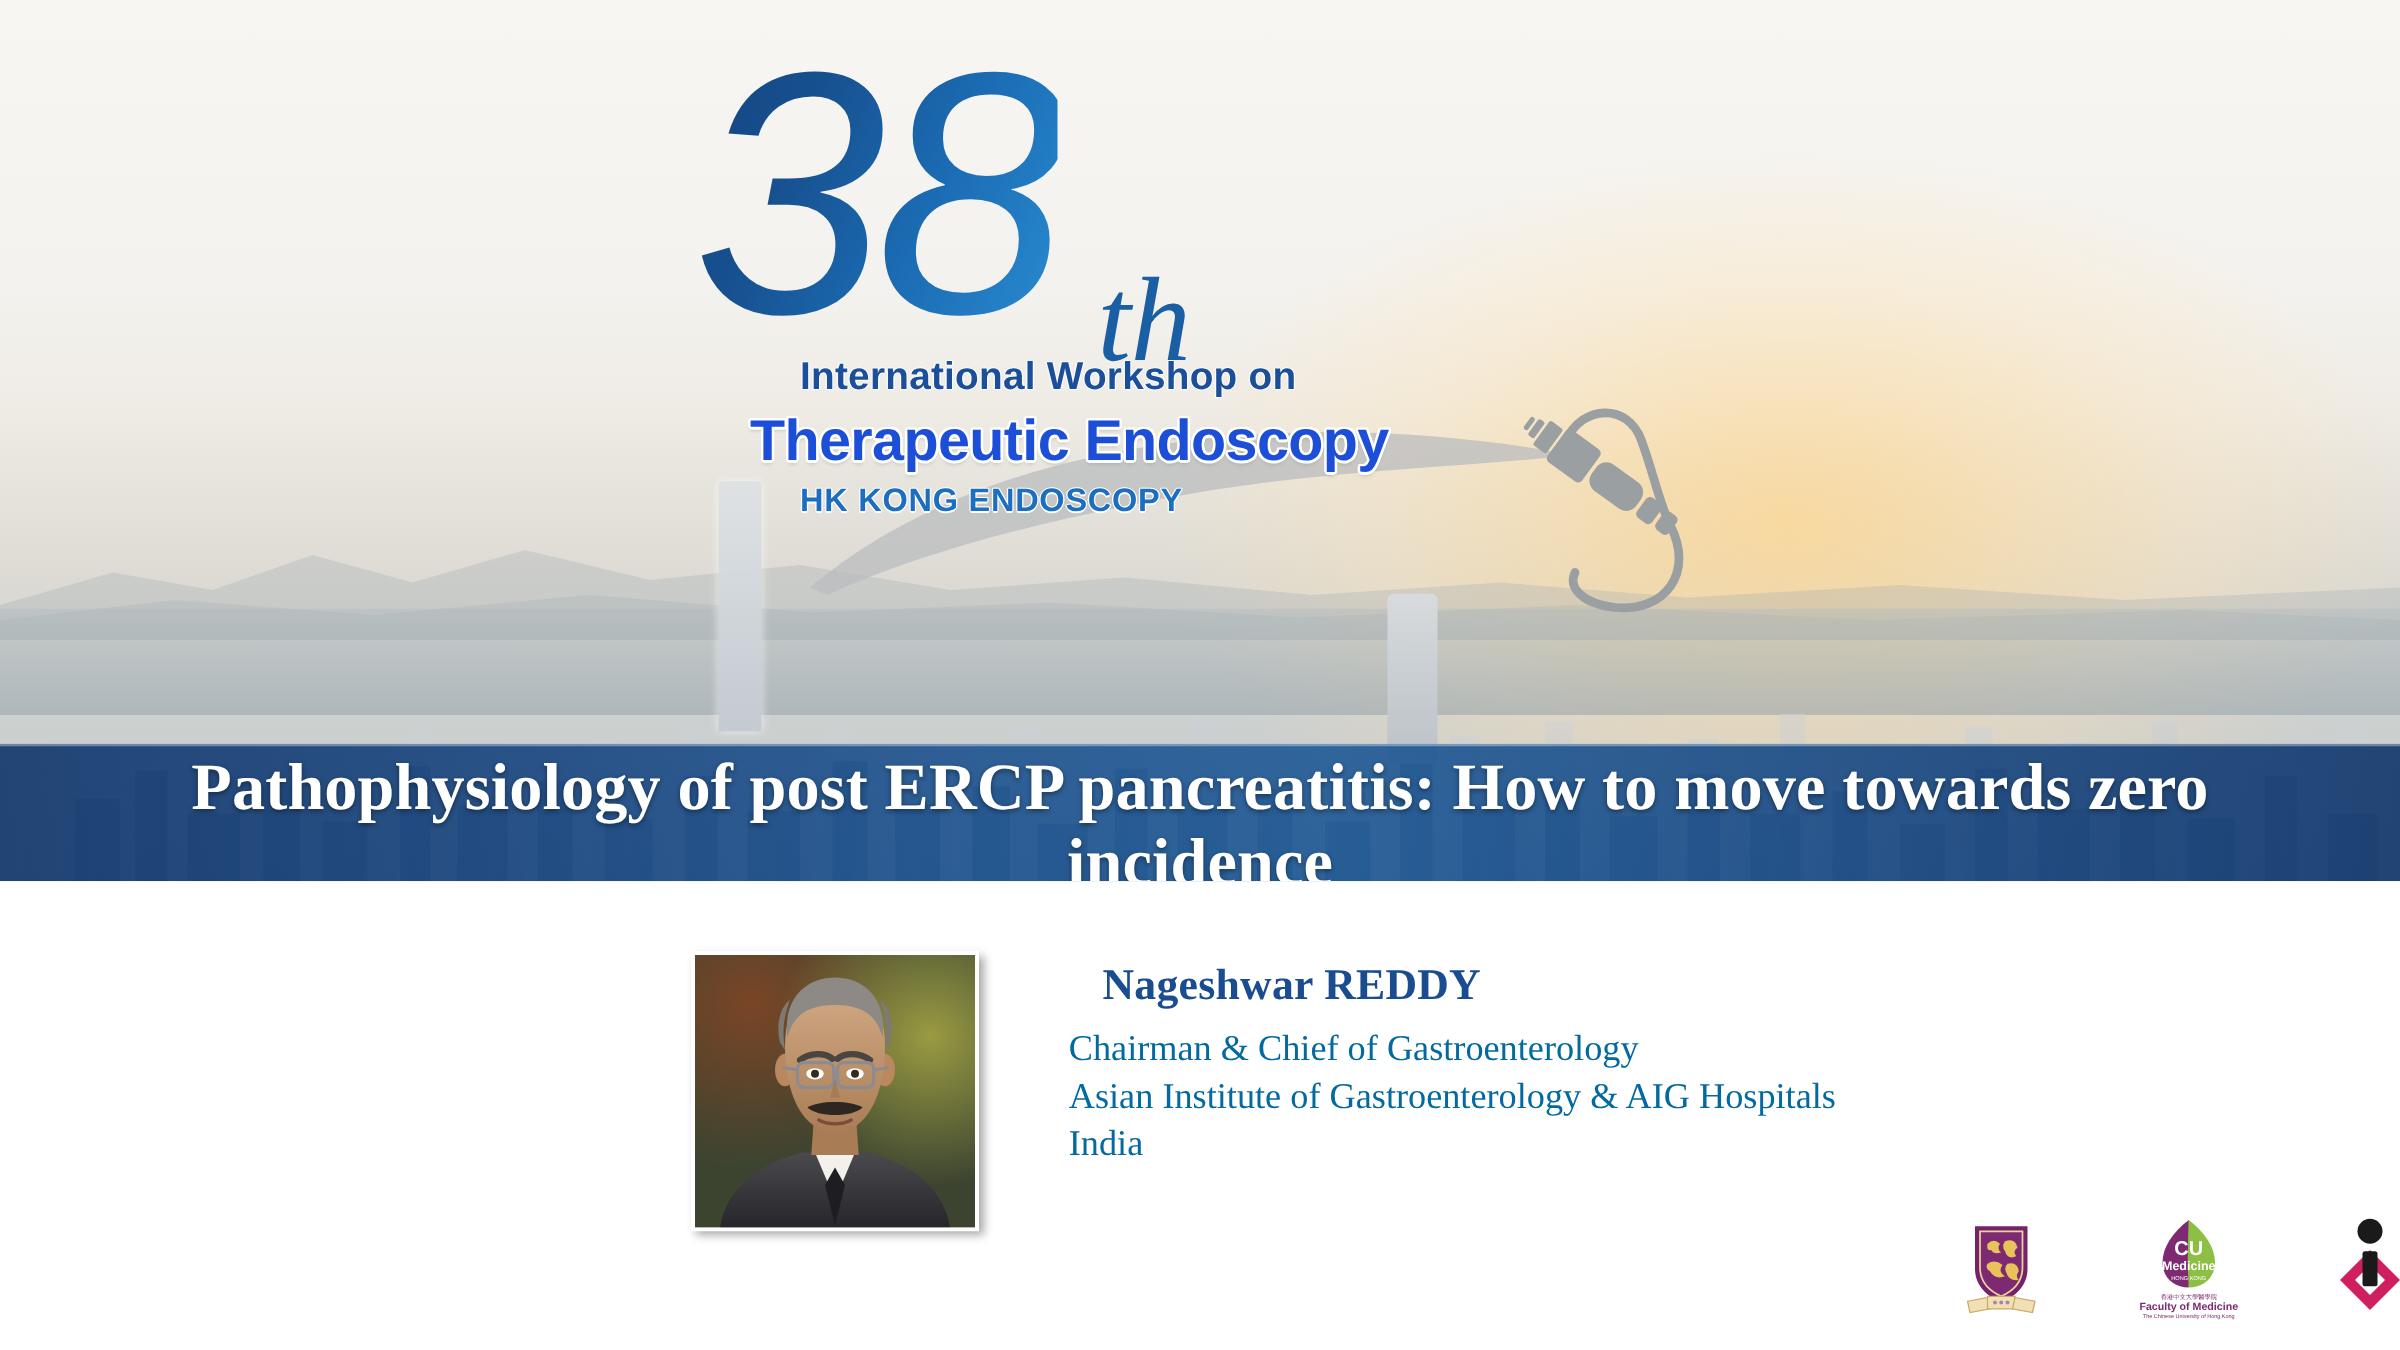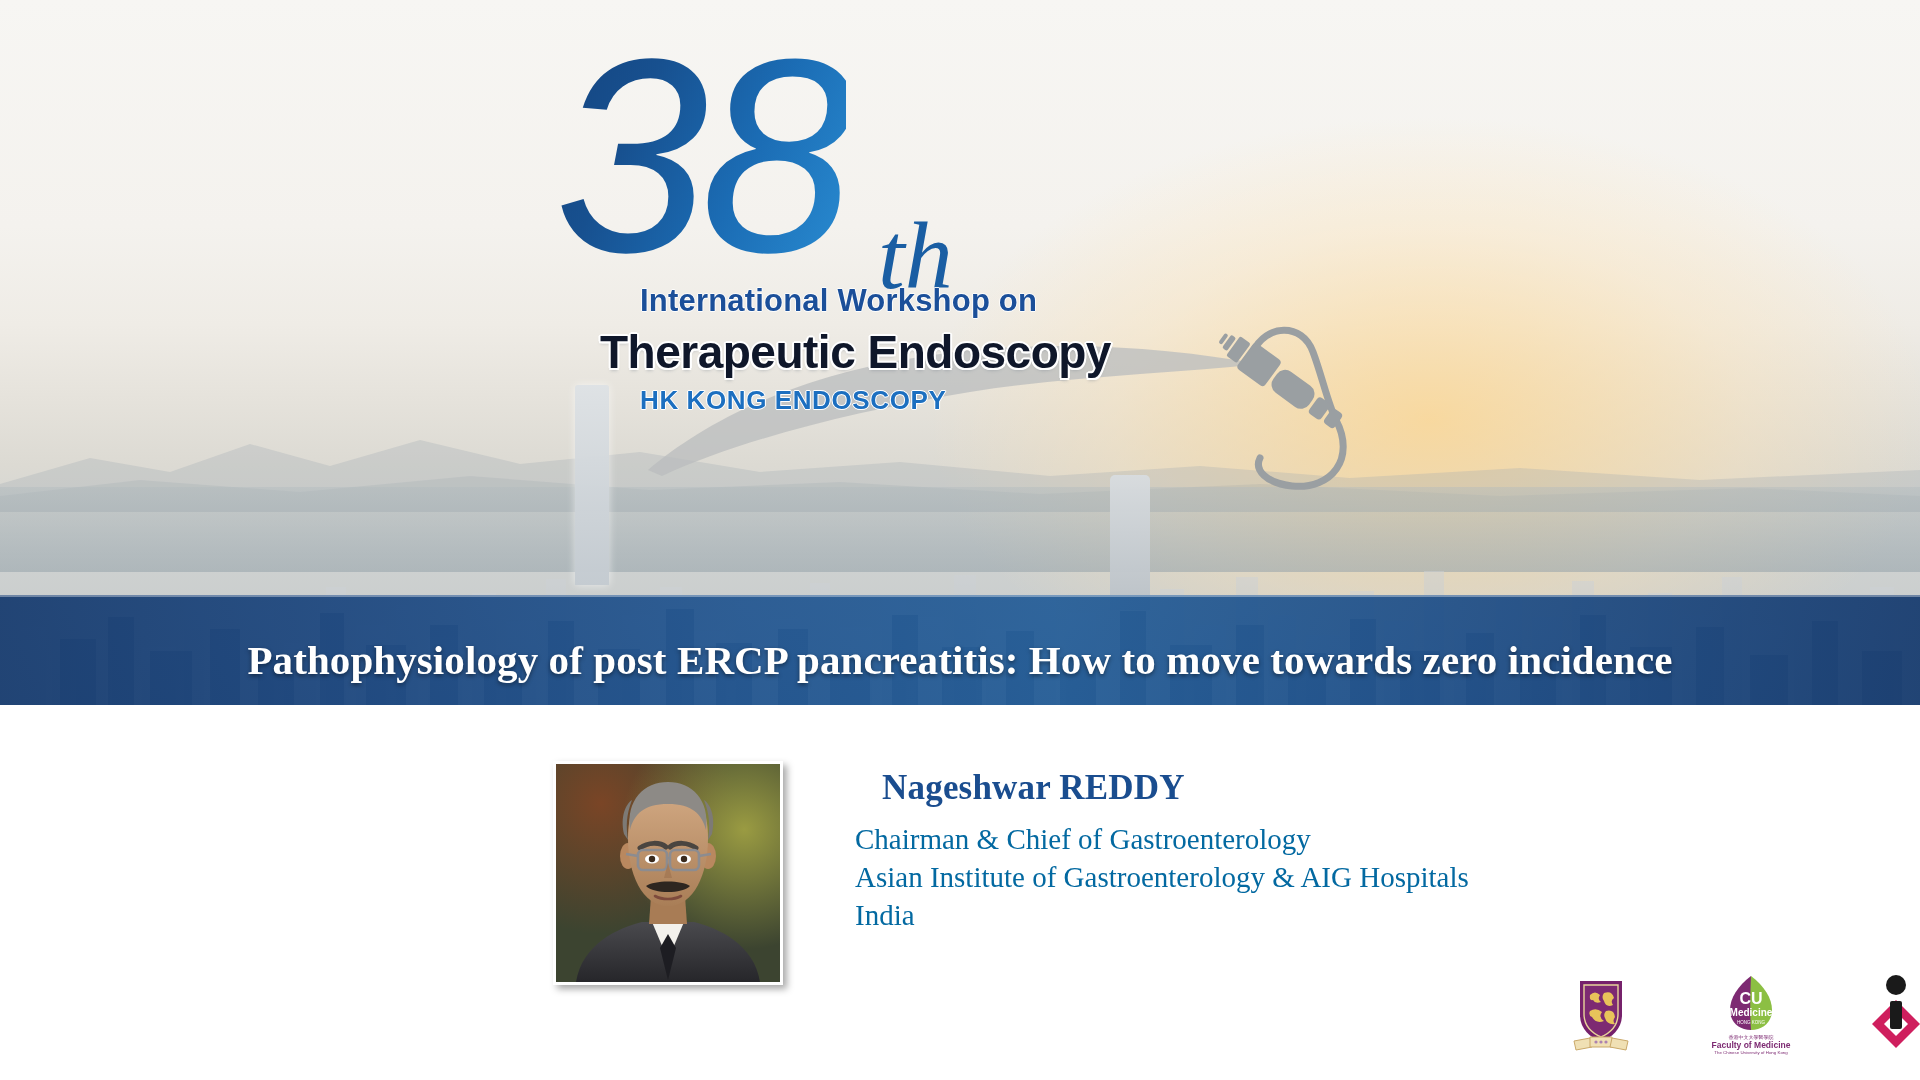--- a/index.html
+++ b/index.html
@@ -138,7 +138,7 @@
     font-weight: bold;
     font-size: 46px;
     letter-spacing: -0.5px;
-    color: #0f172a;
+    color: #1d4ed8;
     -webkit-text-stroke: 1.6px #ffffff;
     paint-order: stroke fill;
     text-shadow:

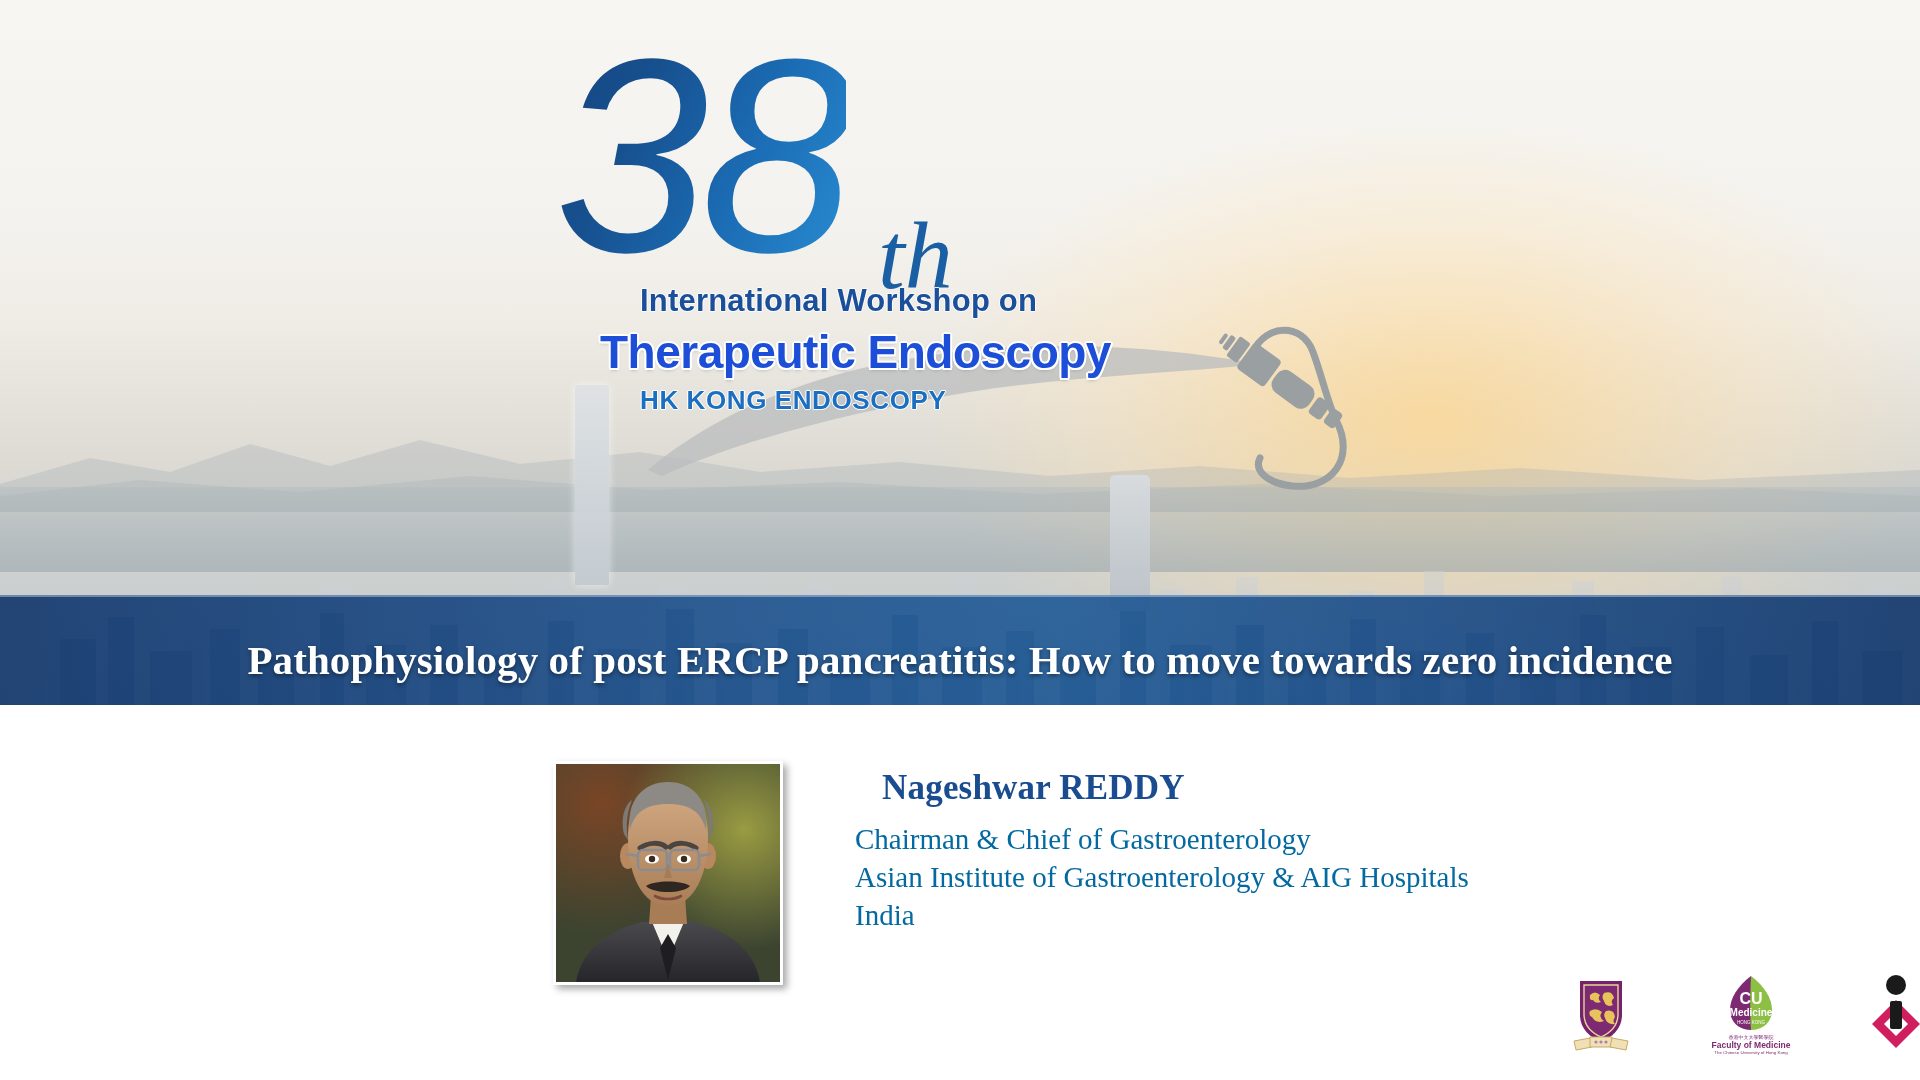--- a/index.html
+++ b/index.html
@@ -209,7 +209,7 @@
     display: flex; align-items: center; justify-content: center;
     font-family: "Liberation Serif", serif;
     font-weight: bold;
-    font-size: 41px;
+    font-size: 53px;
     color: #ffffff;
     letter-spacing: .1px;
     text-shadow: 0 2px 4px rgba(0,0,0,.45);

